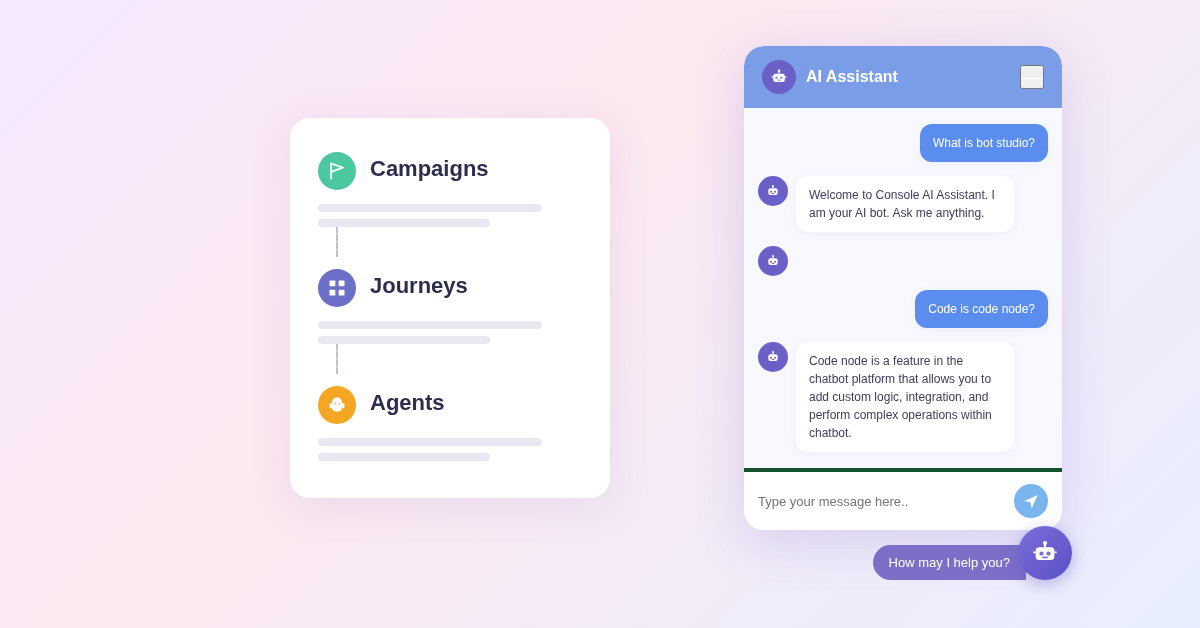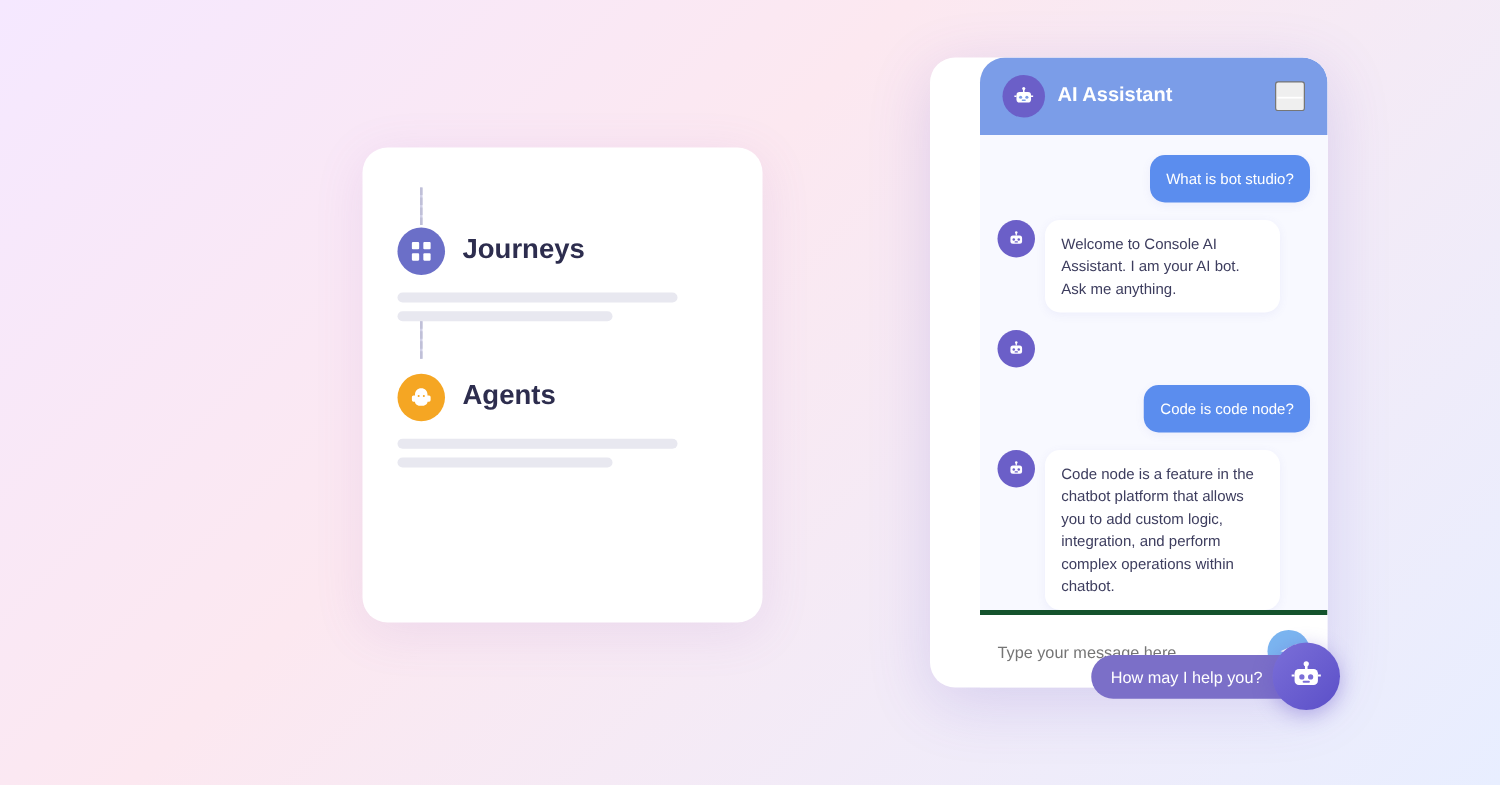--- a/index.html
+++ b/index.html
@@ -117,7 +117,6 @@
       overflow: hidden;
       display: flex;
       flex-direction: column;
-      padding-left: 40px;
     }
 
     .chat-header {

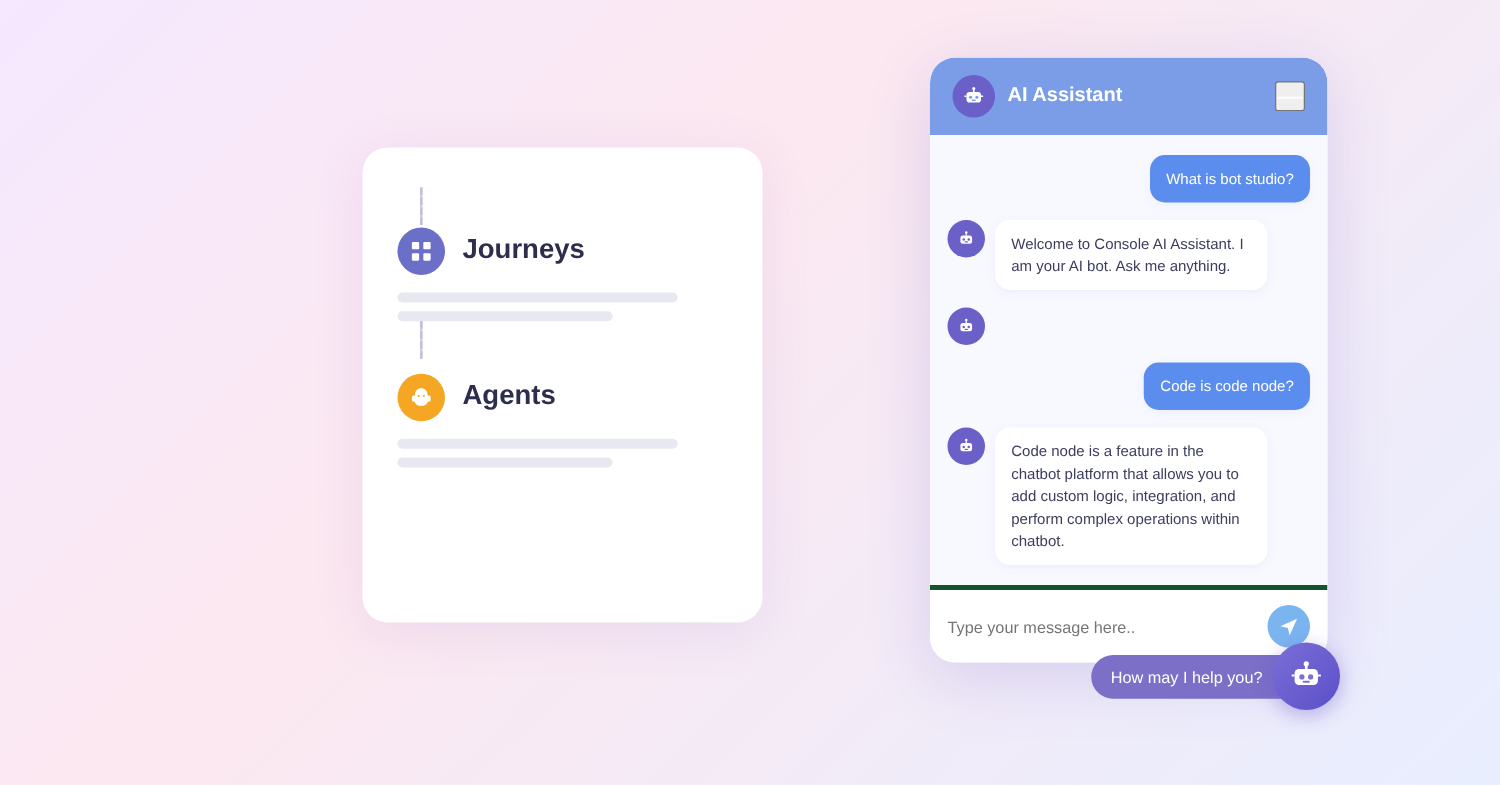--- a/index.html
+++ b/index.html
@@ -275,6 +275,21 @@
 
 <div class="left-card">
 
+  <div class="nav-section">
+    <div class="nav-section-header">
+      <div class="nav-icon-wrapper green">
+
+        <svg class="nav-icon-svg" viewBox="0 0 24 24" fill="white">
+          <path d="M5 3v18M5 3l14 5-14 5" stroke="white" stroke-width="2.2" stroke-linecap="round" stroke-linejoin="round" fill="none"></path>
+        </svg>
+      </div>
+      <span class="nav-label">Campaigns</span>
+    </div>
+    <div class="nav-lines">
+      <div class="nav-line long"></div>
+      <div class="nav-line medium"></div>
+    </div>
+  </div>
 
   <div class="connector"></div>
 

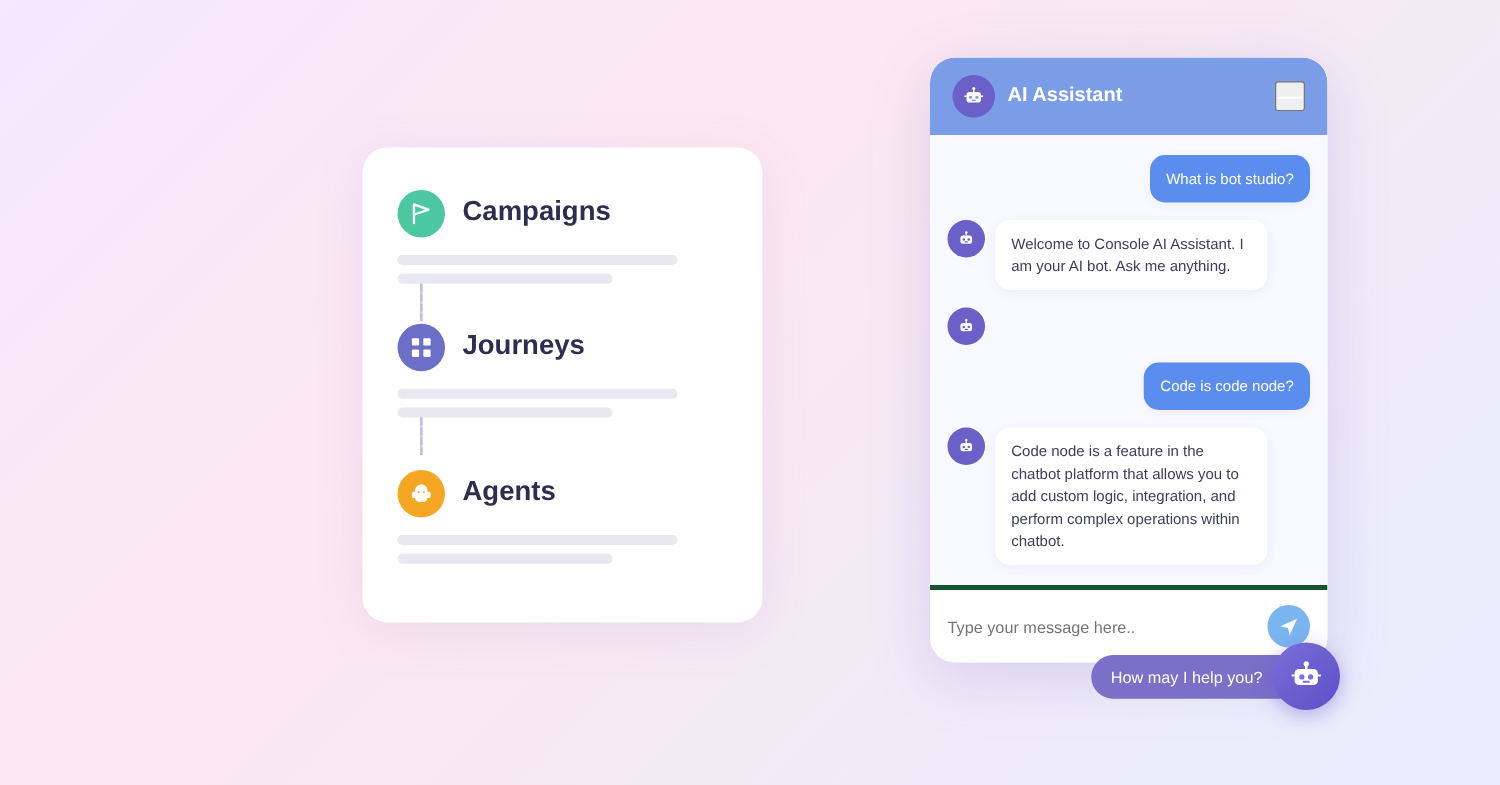--- a/index.html
+++ b/index.html
@@ -293,7 +293,7 @@
 
   <div class="connector"></div>
 
-  <div class="nav-section" style="">
+  <div class="nav-section" style="margin-top:10px;">
     <div class="nav-section-header">
       <div class="nav-icon-wrapper purple">
         <svg class="nav-icon-svg" viewBox="0 0 24 24" fill="white">

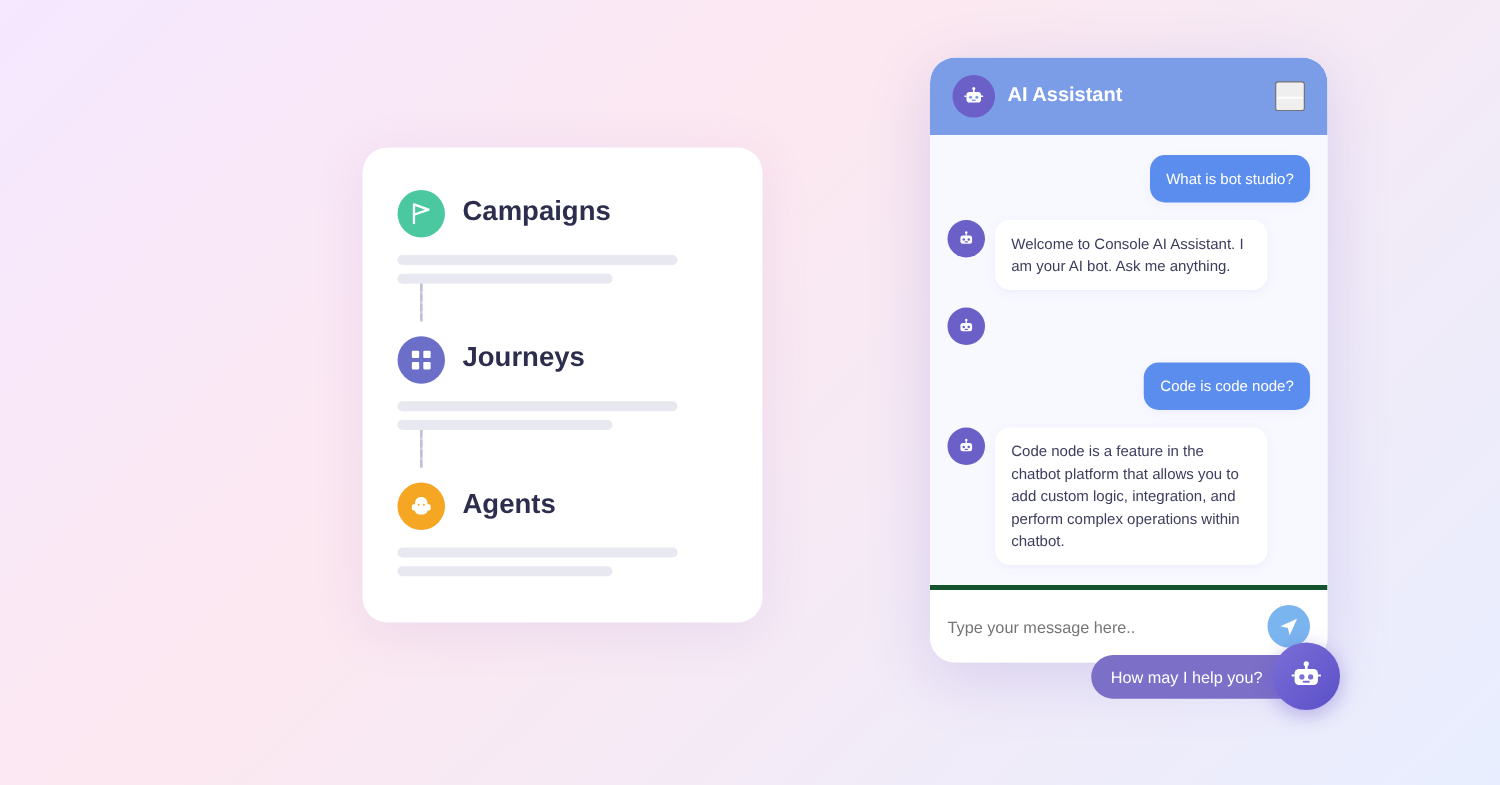--- a/index.html
+++ b/index.html
@@ -241,9 +241,9 @@
     .floating-chat-btn {
       position: absolute;
       right: 128px;
-      bottom: 60px;
-      display: flex;
-      align-items: center;
+      bottom: 48px;
+      display: flex;
+      align-items: flex-end;
       gap: 0;
     }
 

